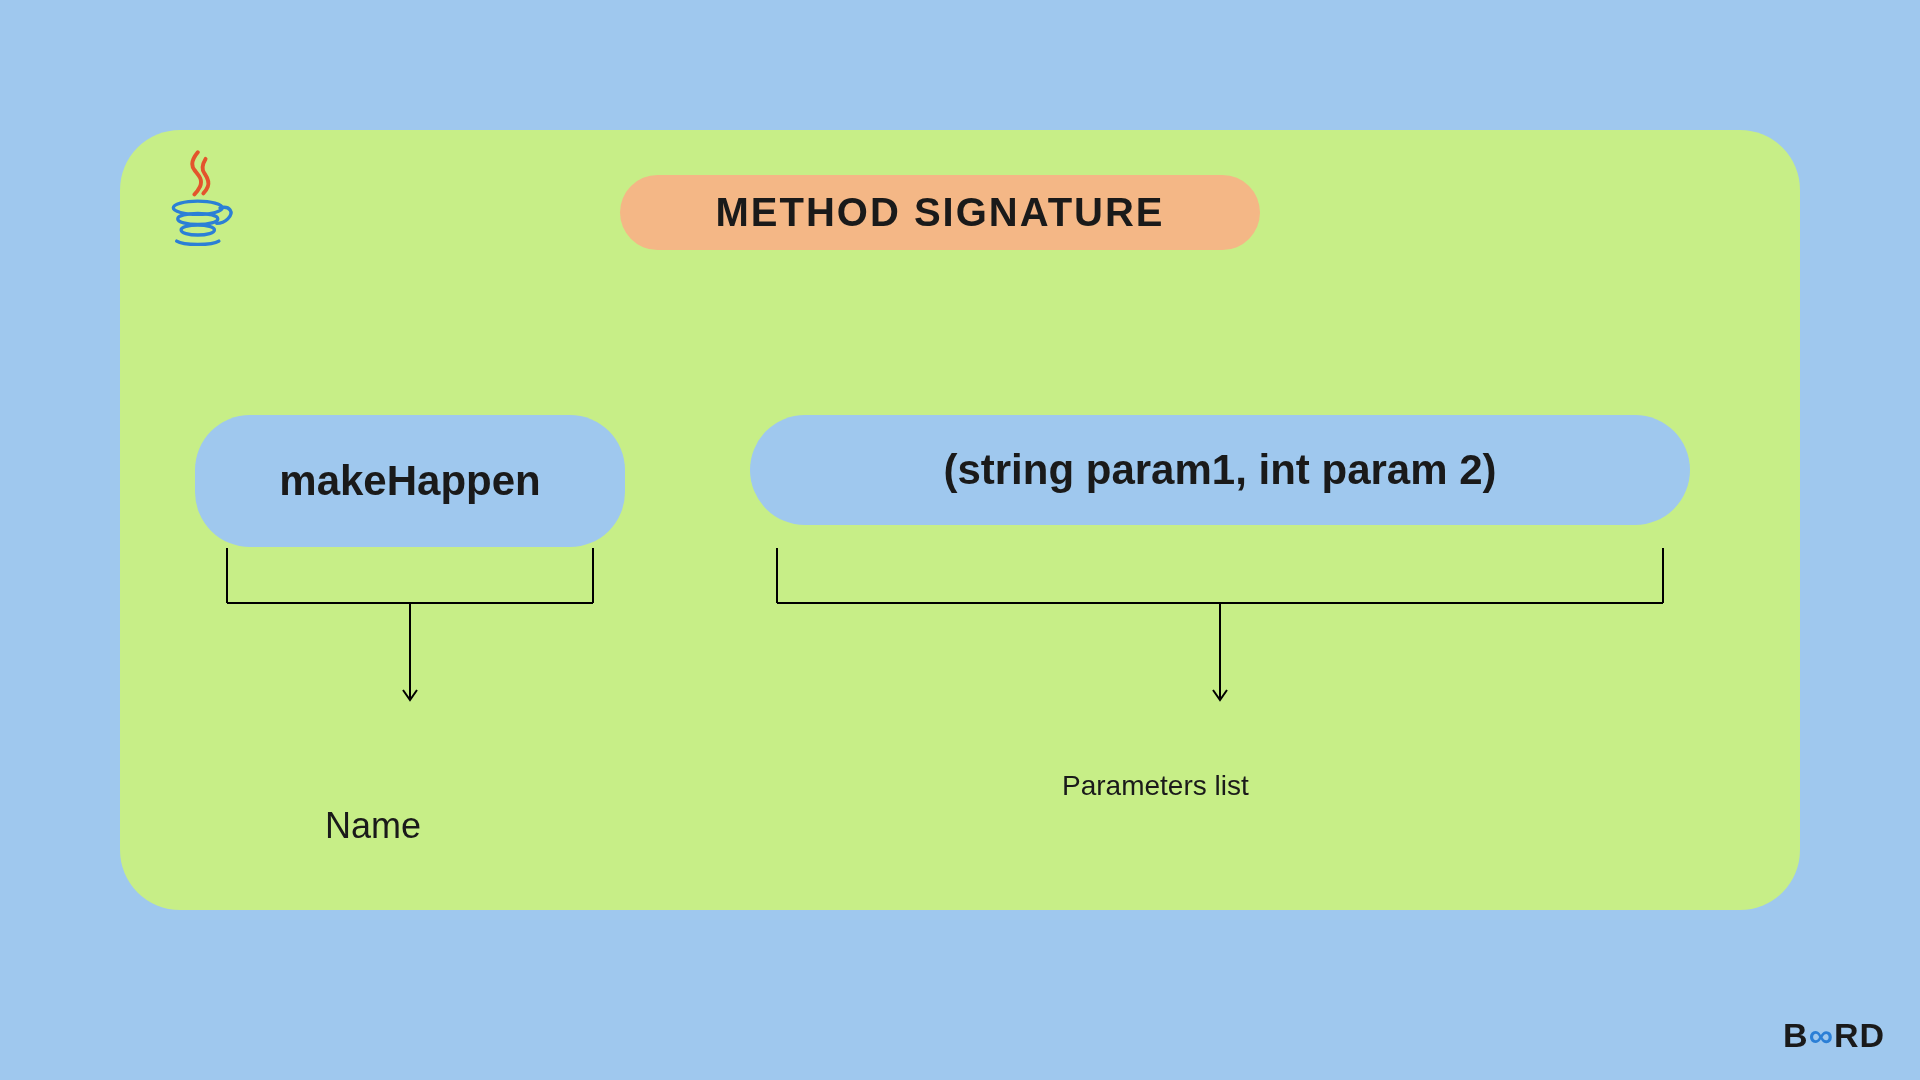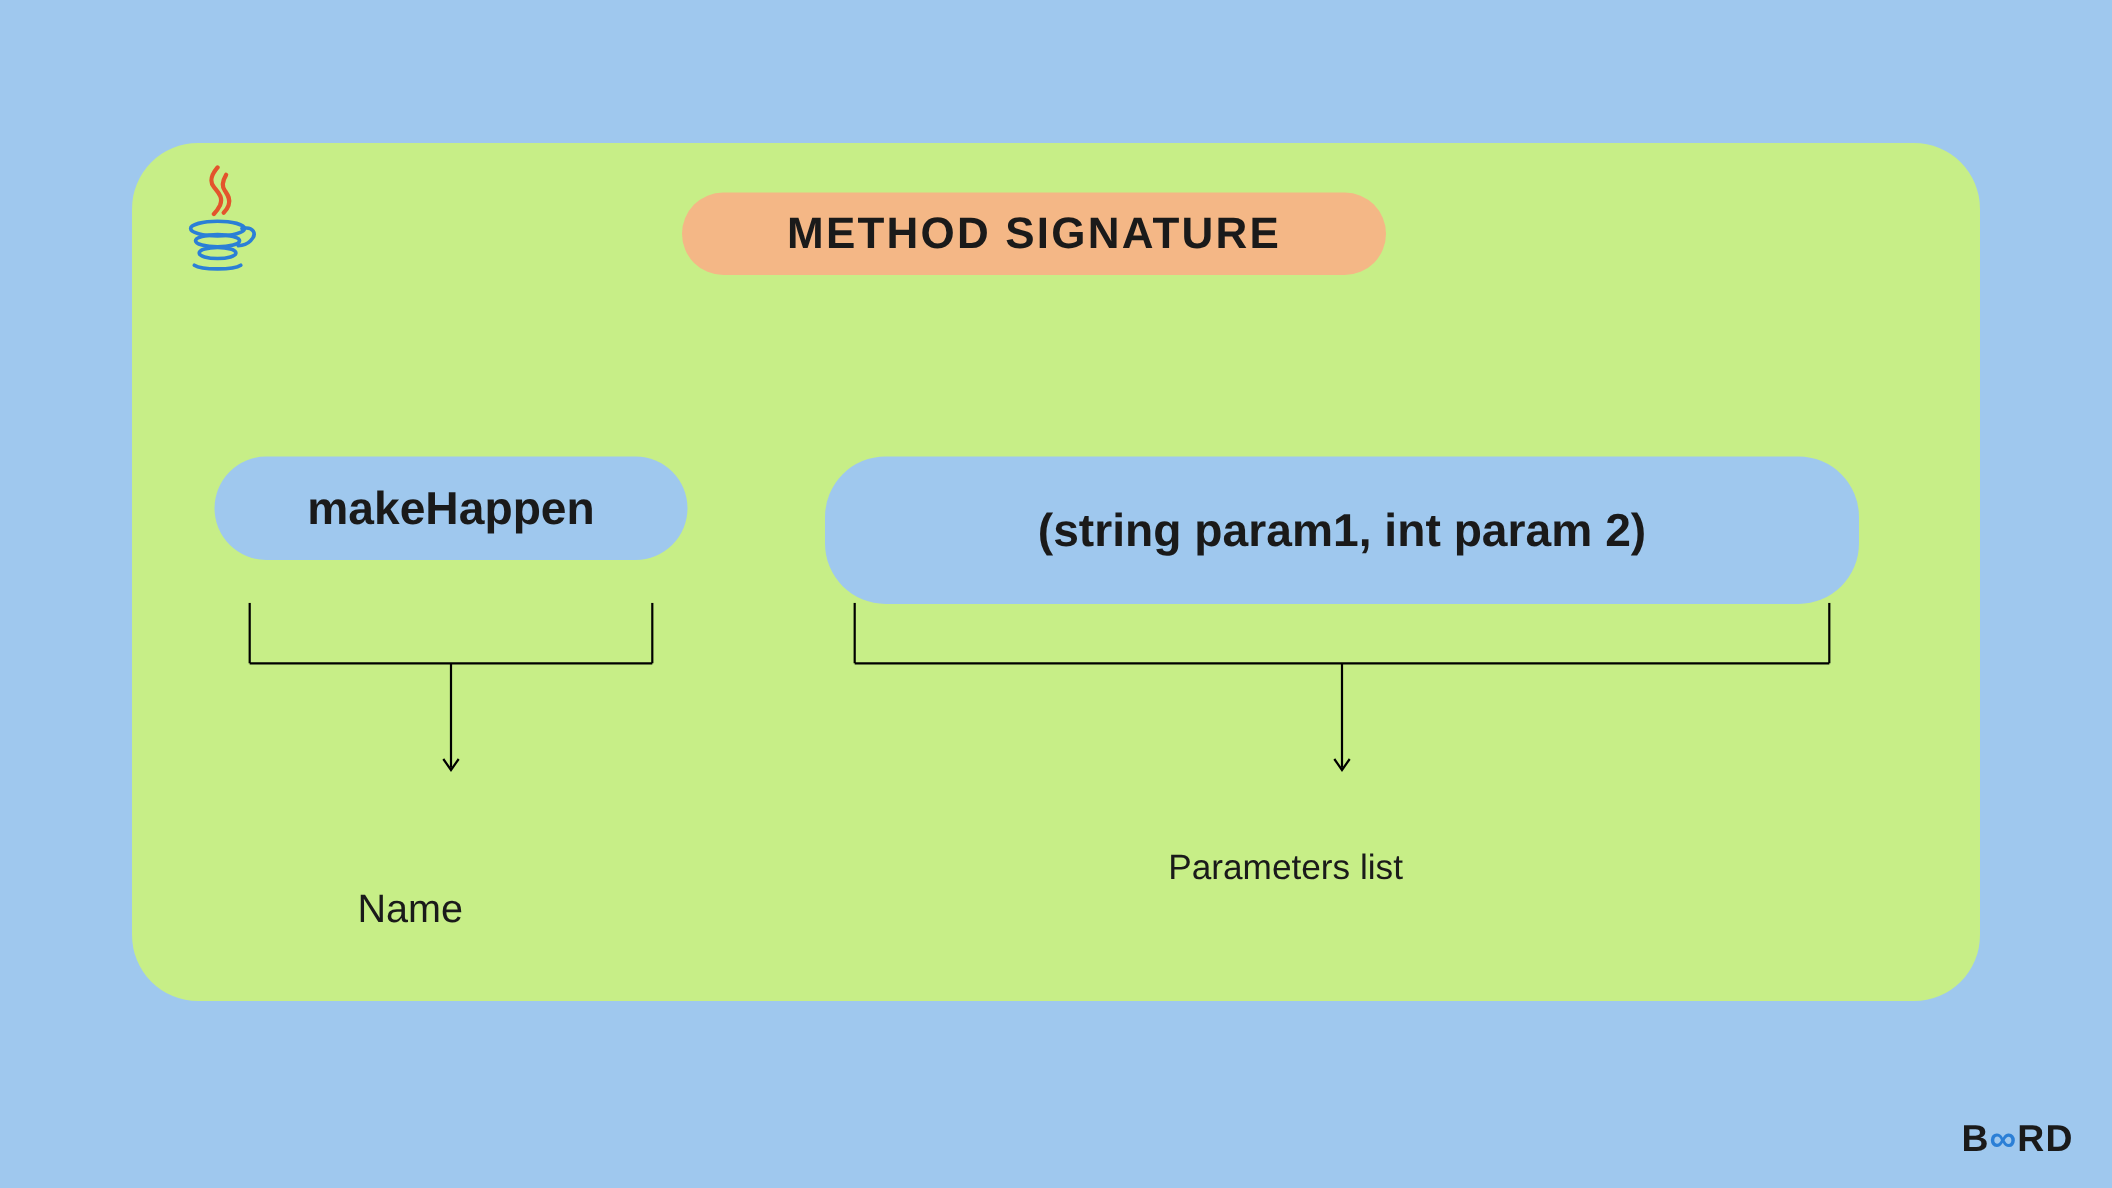--- a/index.html
+++ b/index.html
@@ -54,7 +54,7 @@
       left: 195px;
       top: 415px;
       width: 430px;
-      height: 94px;
+      height: 132px;
       background-color: #9FC8EE;
       border-radius: 55px;
       display: flex;

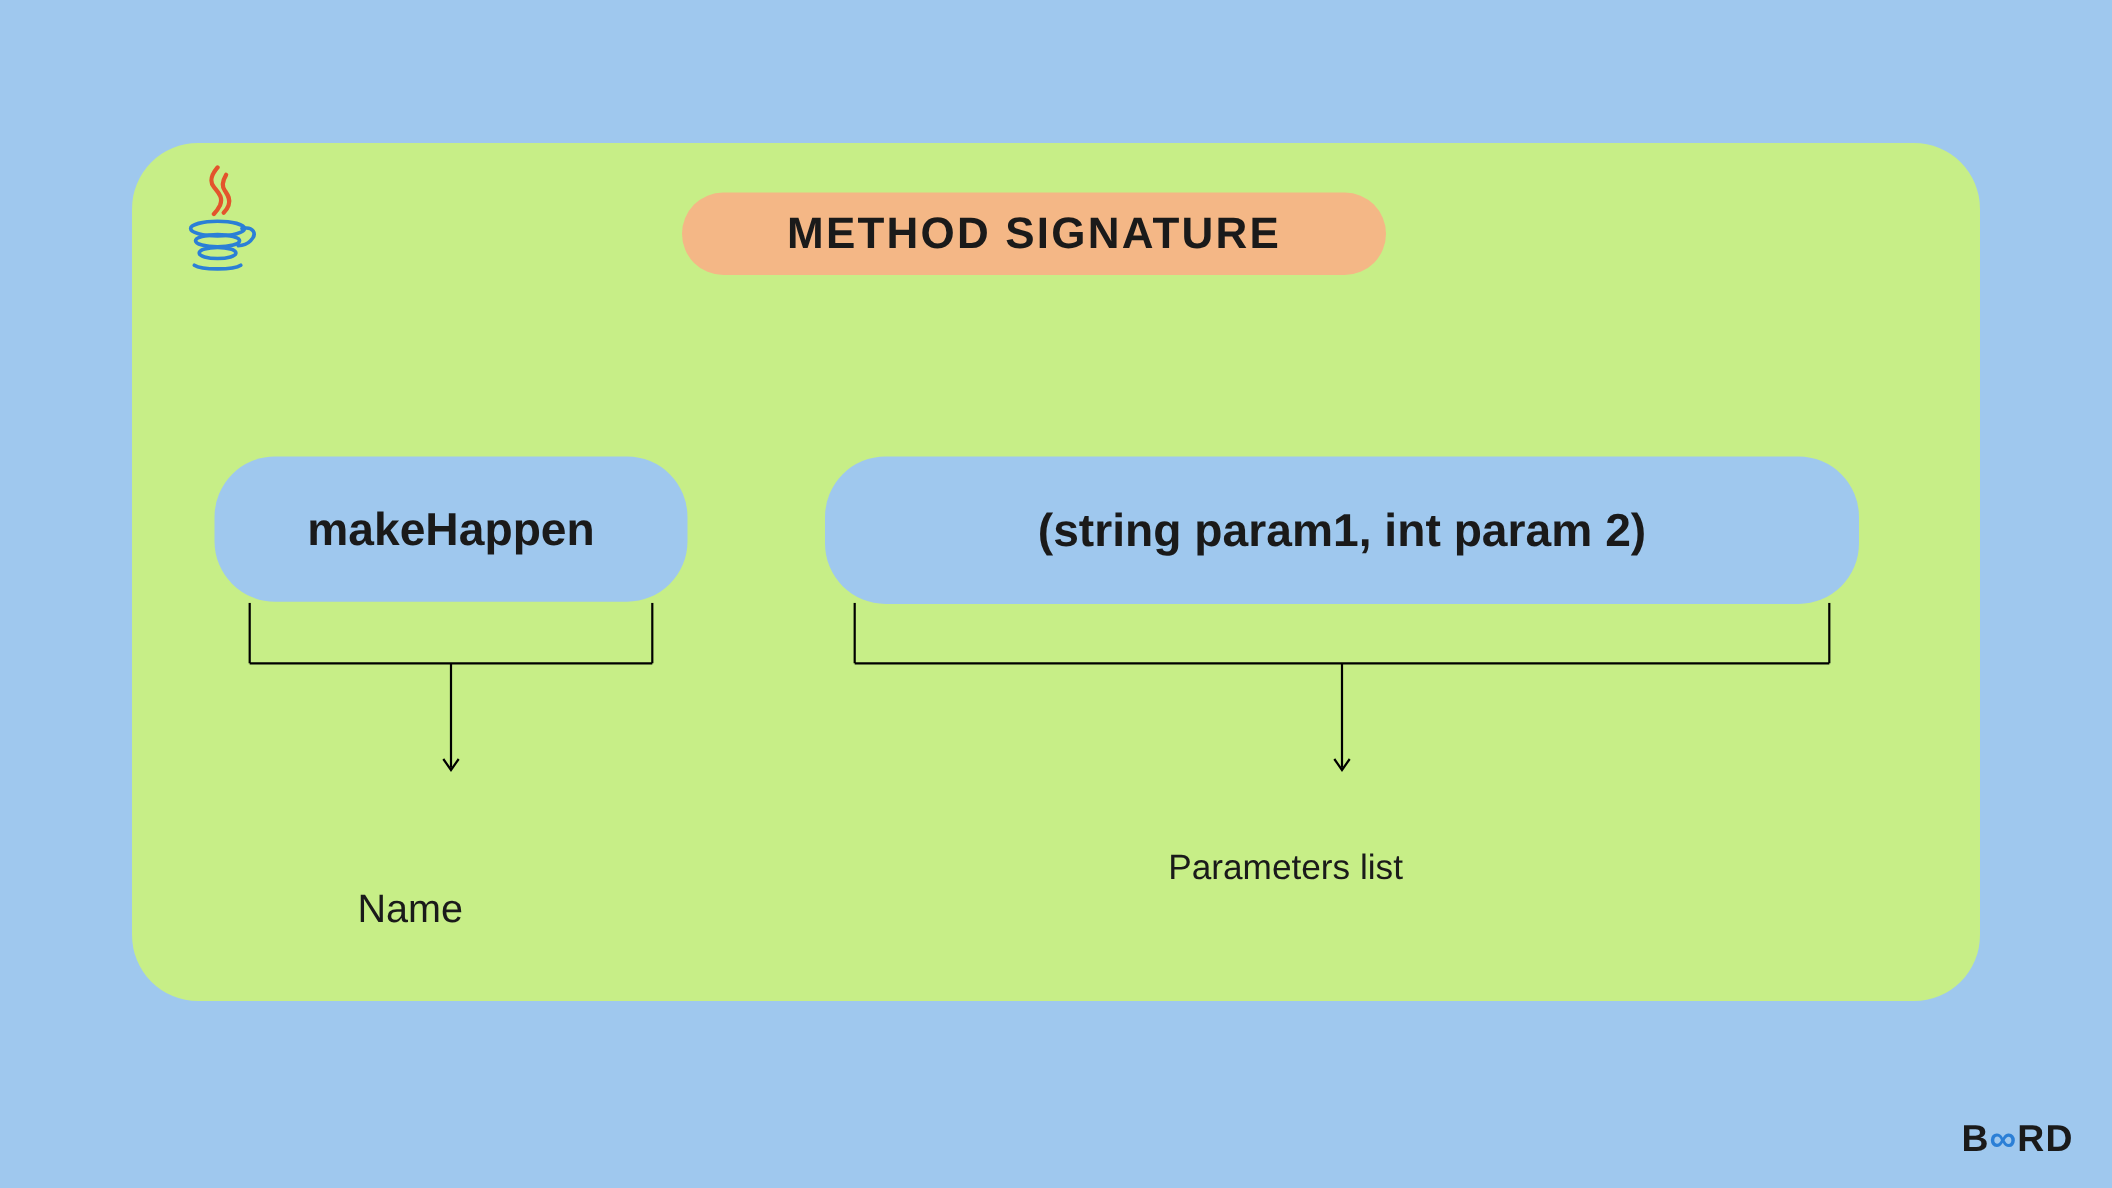--- a/index.html
+++ b/index.html
@@ -66,7 +66,7 @@
       left: 750px;
       top: 415px;
       width: 940px;
-      height: 134px;
+      height: 110px;
       background-color: #9FC8EE;
       border-radius: 55px;
       display: flex;

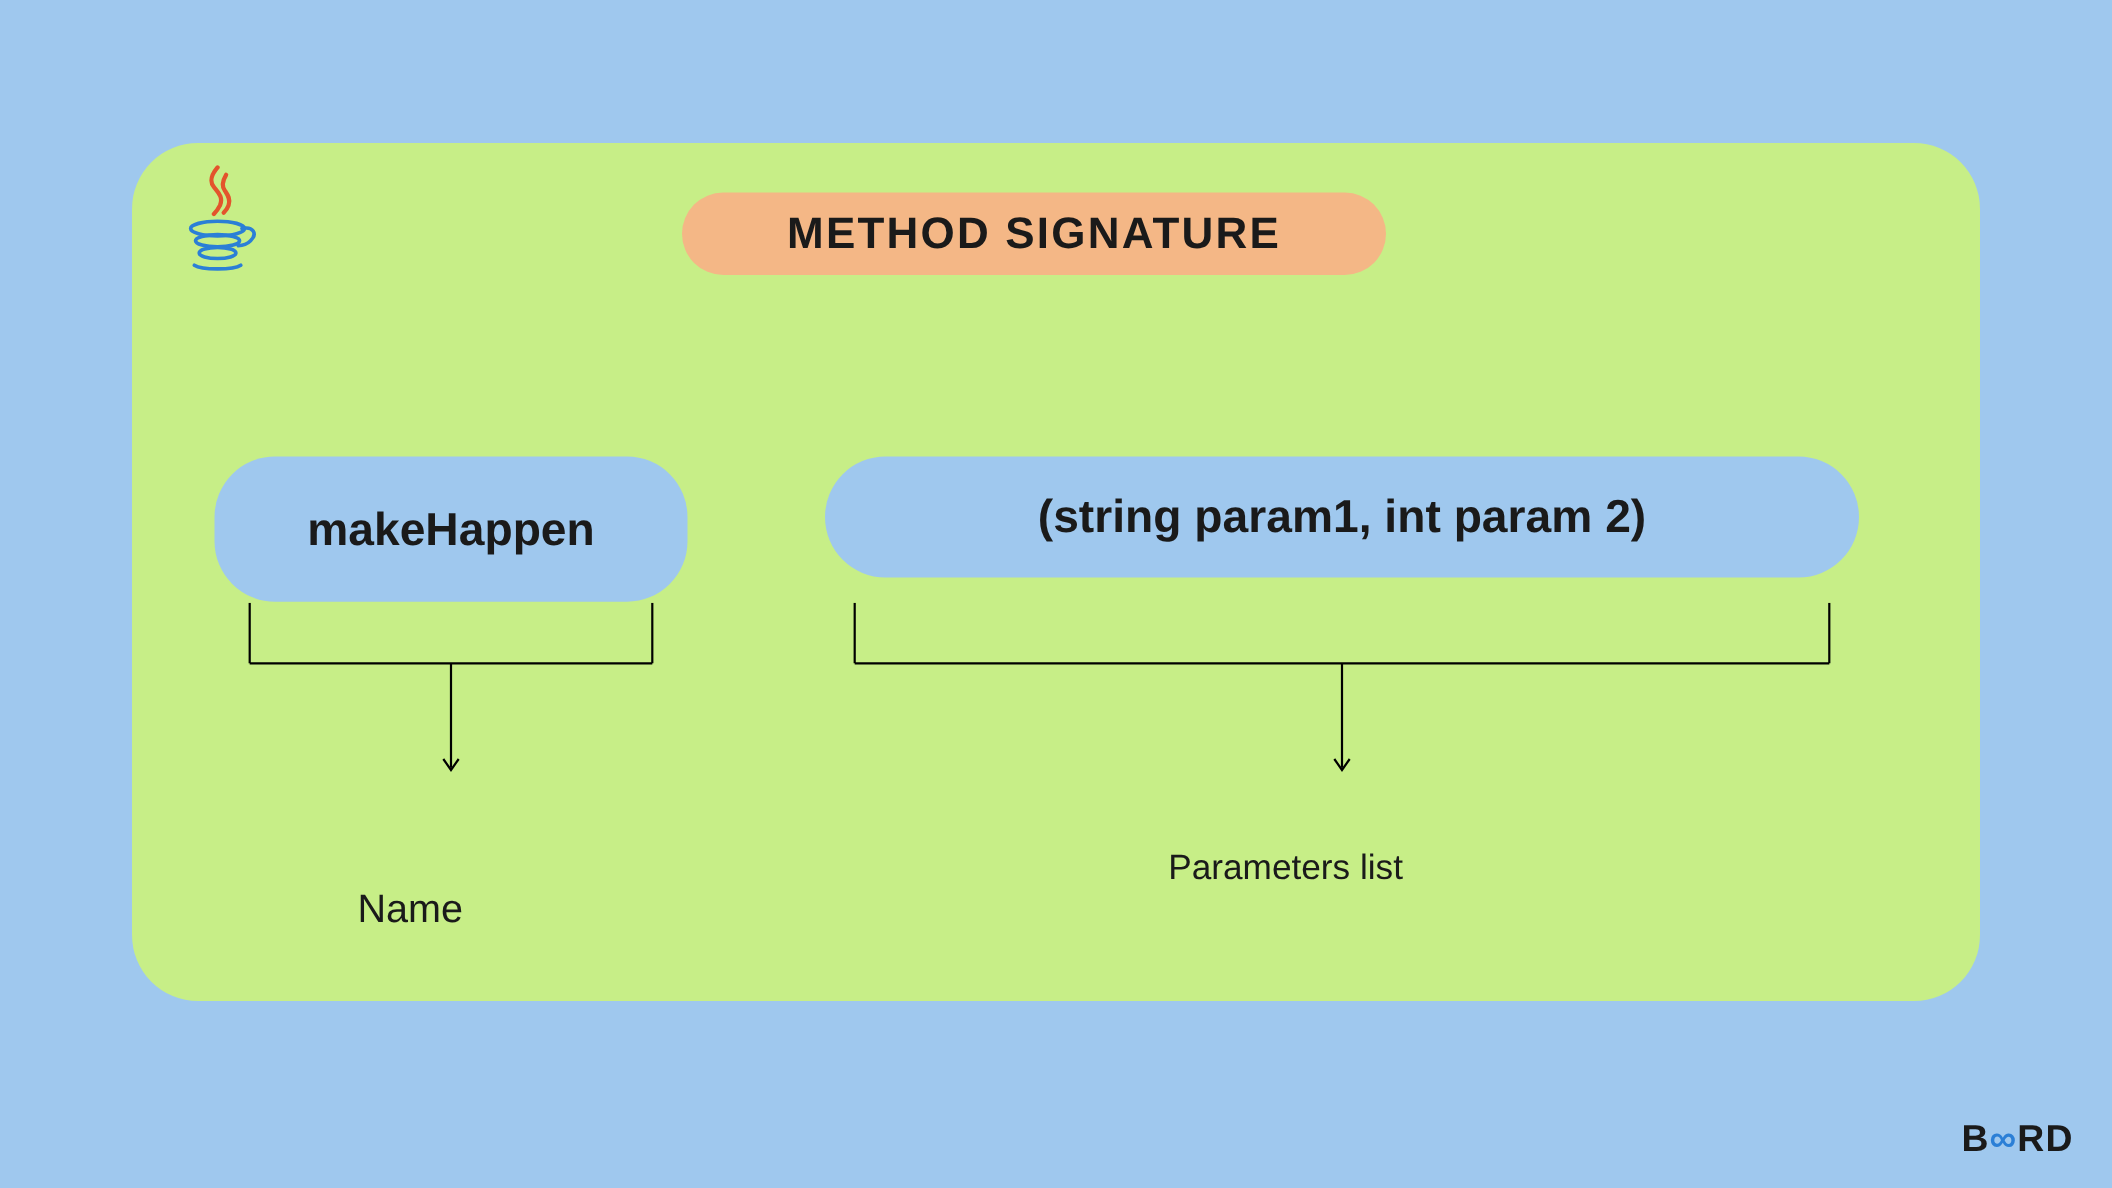--- a/index.html
+++ b/index.html
@@ -100,7 +100,7 @@
       position: absolute;
       left: 1062px;
       top: 770px;
-      font-size: 32px;
+      font-size: 28px;
       font-weight: 400;
       color: #1a1a1a;
     }

